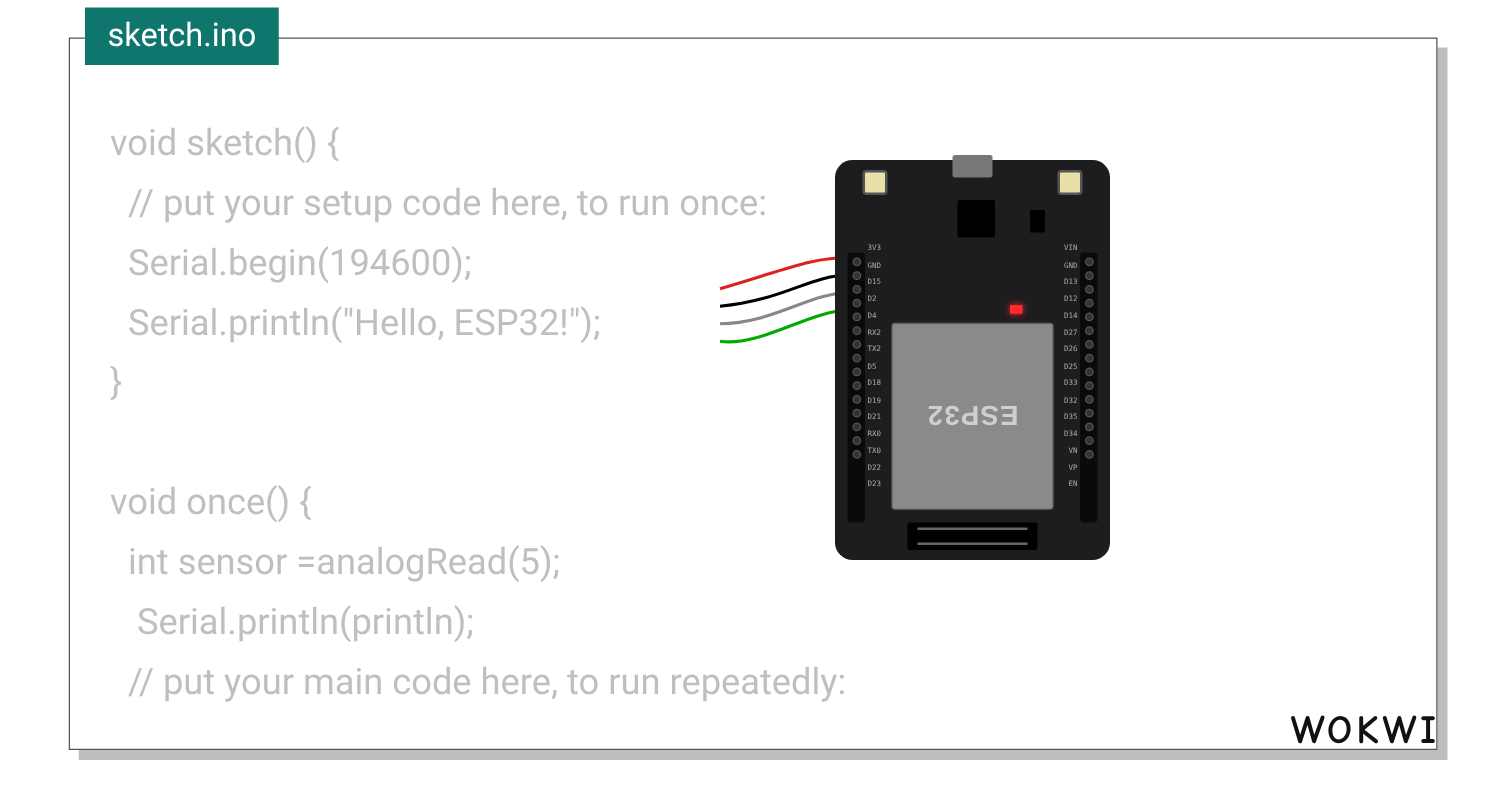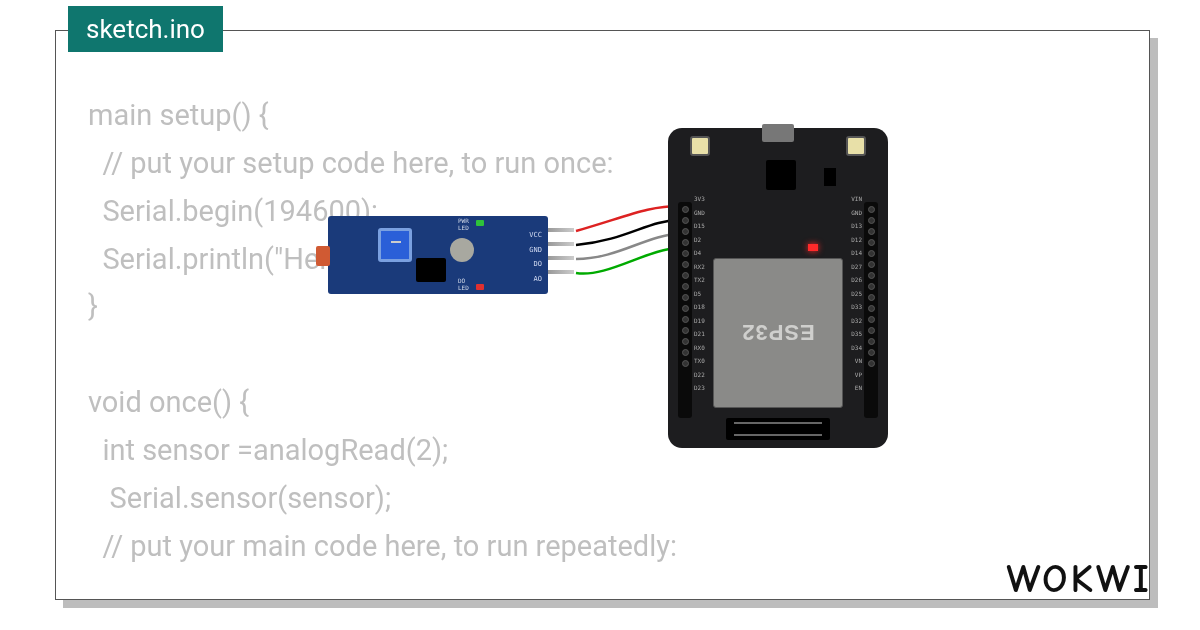--- a/index.html
+++ b/index.html
@@ -290,7 +290,7 @@
   <span>sketch.ino</span>
 </div>
 
-<div class="code-area"><span>main setup() {</span>
+<div class="code-area"><span>void sketch() {</span>
 <span>  // put your setup code here, to run once:</span>
 <span>  Serial.begin(194600);</span>
 <span>  Serial.println("Hello, ESP32!");</span>

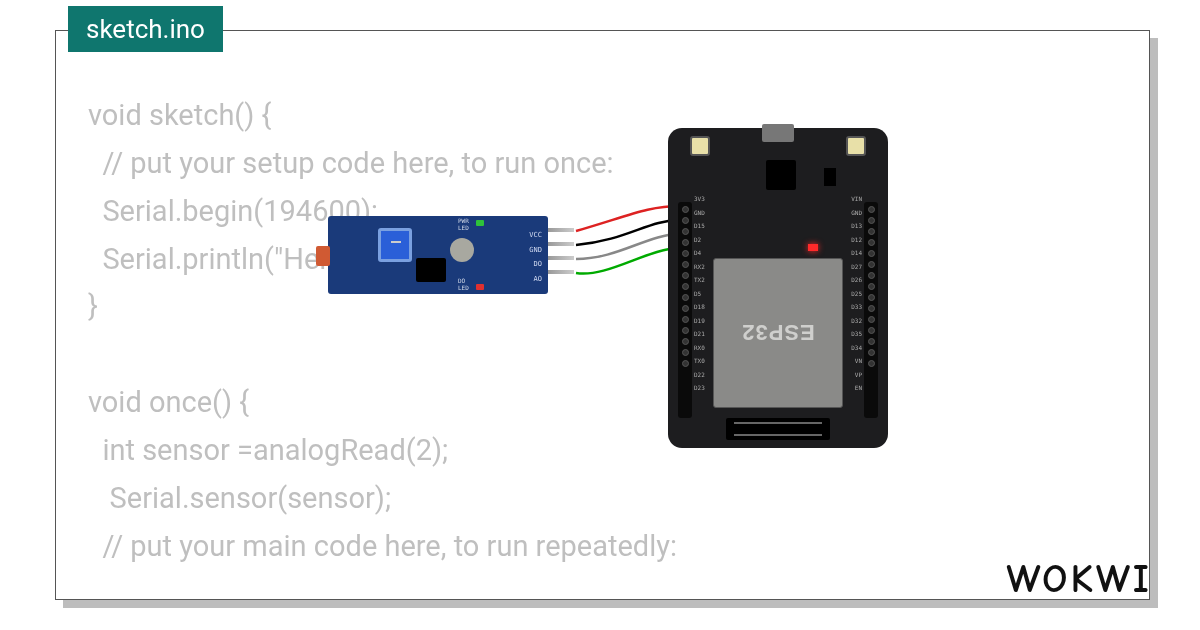--- a/index.html
+++ b/index.html
@@ -314,28 +314,6 @@
     <path d="M 268 145 C 300 150, 340 120, 372 120" stroke="#0a0" stroke-width="2.5" fill="none"></path>
   </svg>
 
-  <div class="sensor-module">
-    <div class="ldr"></div>
-    <div class="pot"></div>
-    <div class="chip"></div>
-    <div class="round"></div>
-    <div class="led green"></div>
-    <div class="led red"></div>
-    <div class="plabel pwr" style="white-space:pre;">PWR
-LED</div>
-    <div class="plabel do" style="white-space:pre;">DO
-LED</div>
-    <div class="pinlbl" style="white-space:pre;">VCC
-GND
-DO
-AO</div>
-    <div class="pins">
-      <div class="pin"></div>
-        <div class="pin"></div>
-        <div class="pin"></div>
-        <div class="pin"></div>
-    </div>
-  </div>
 
   <div class="esp32">
     <div class="usb"></div>

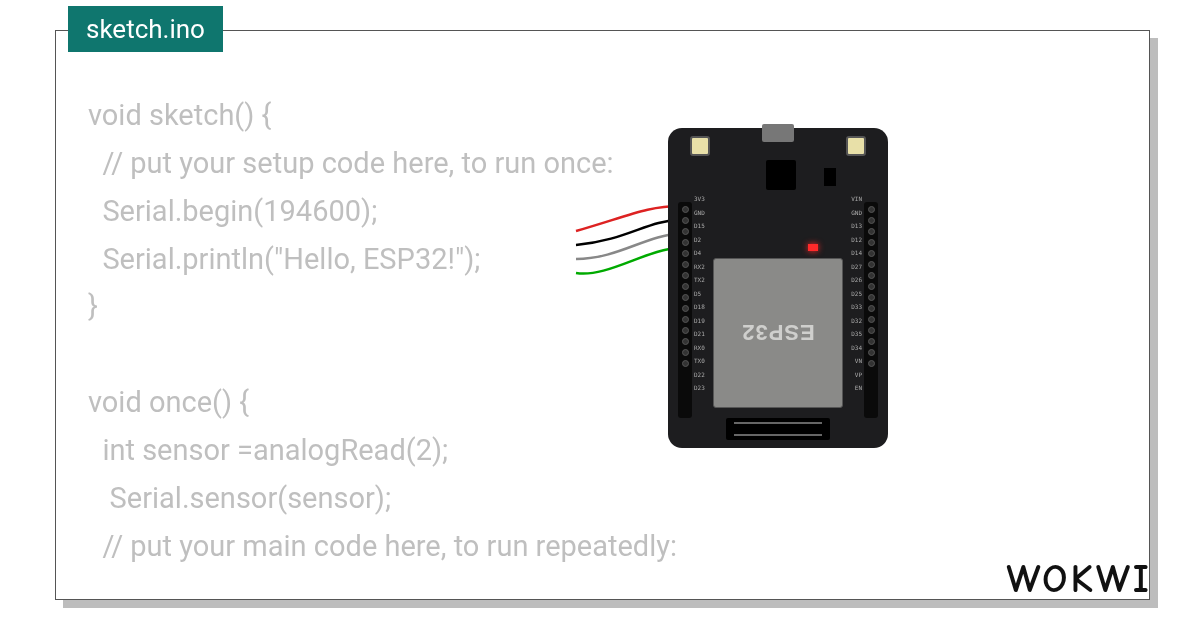--- a/index.html
+++ b/index.html
@@ -297,7 +297,7 @@
 <span>}</span>
 <span></span>
 <span>void once() {</span>
-<span>  int sensor =analogRead(2);</span>
+<span>  int sensor =analogRead(5);</span>
 <span>   Serial.sensor(sensor);</span>
 <span>  // put your main code here, to run repeatedly:</span></div>
 

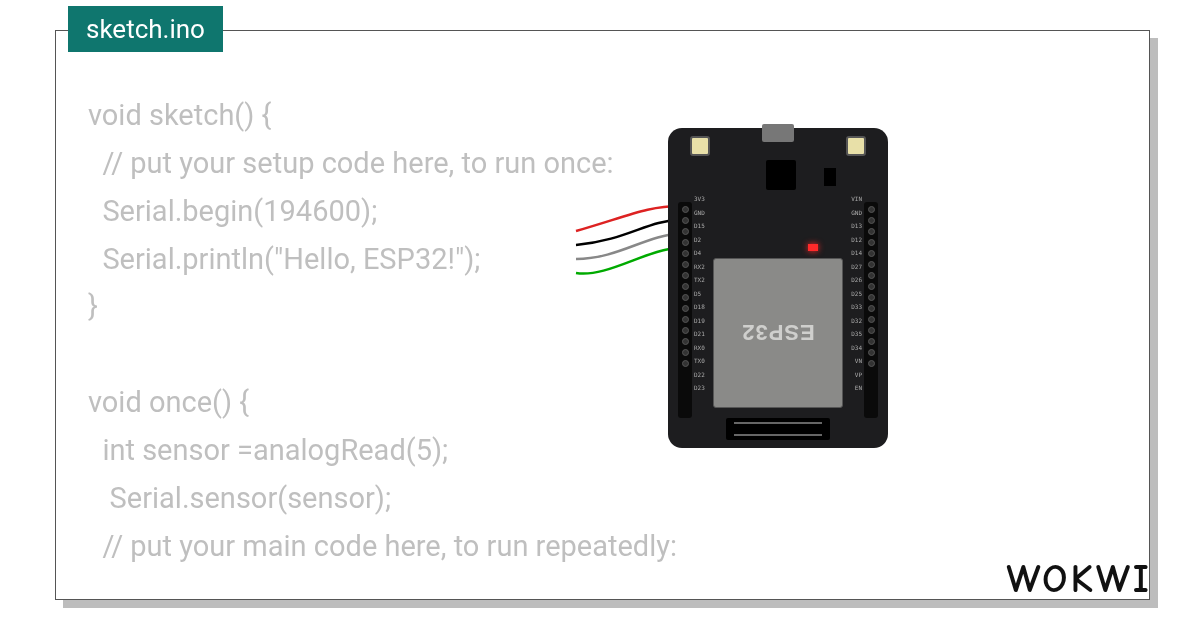--- a/index.html
+++ b/index.html
@@ -298,7 +298,7 @@
 <span></span>
 <span>void once() {</span>
 <span>  int sensor =analogRead(5);</span>
-<span>   Serial.sensor(sensor);</span>
+<span>   Serial.println(println);</span>
 <span>  // put your main code here, to run repeatedly:</span></div>
 
 <div class="circuit">

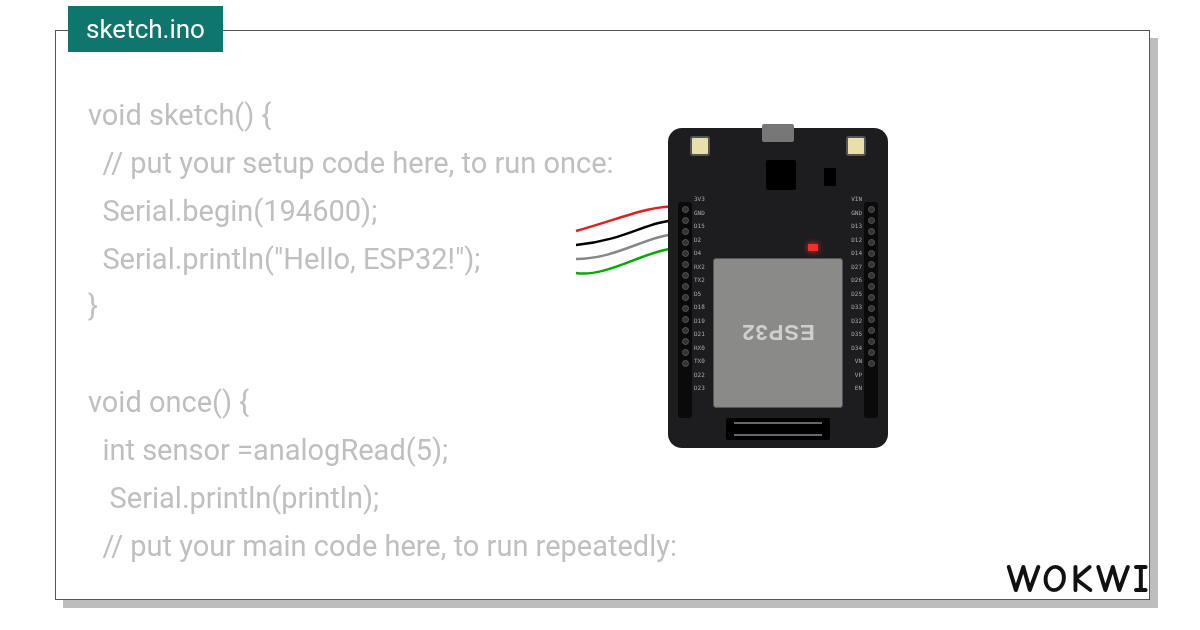--- a/index.html
+++ b/index.html
@@ -51,7 +51,7 @@
     bottom: 28px;
     font-family: "Comic Sans MS", "Comic Neue", cursive, sans-serif;
     font-weight: 600;
-    font-size: 40px;
+    font-size: 32px;
     letter-spacing: 3px;
     color: #111;
   }

